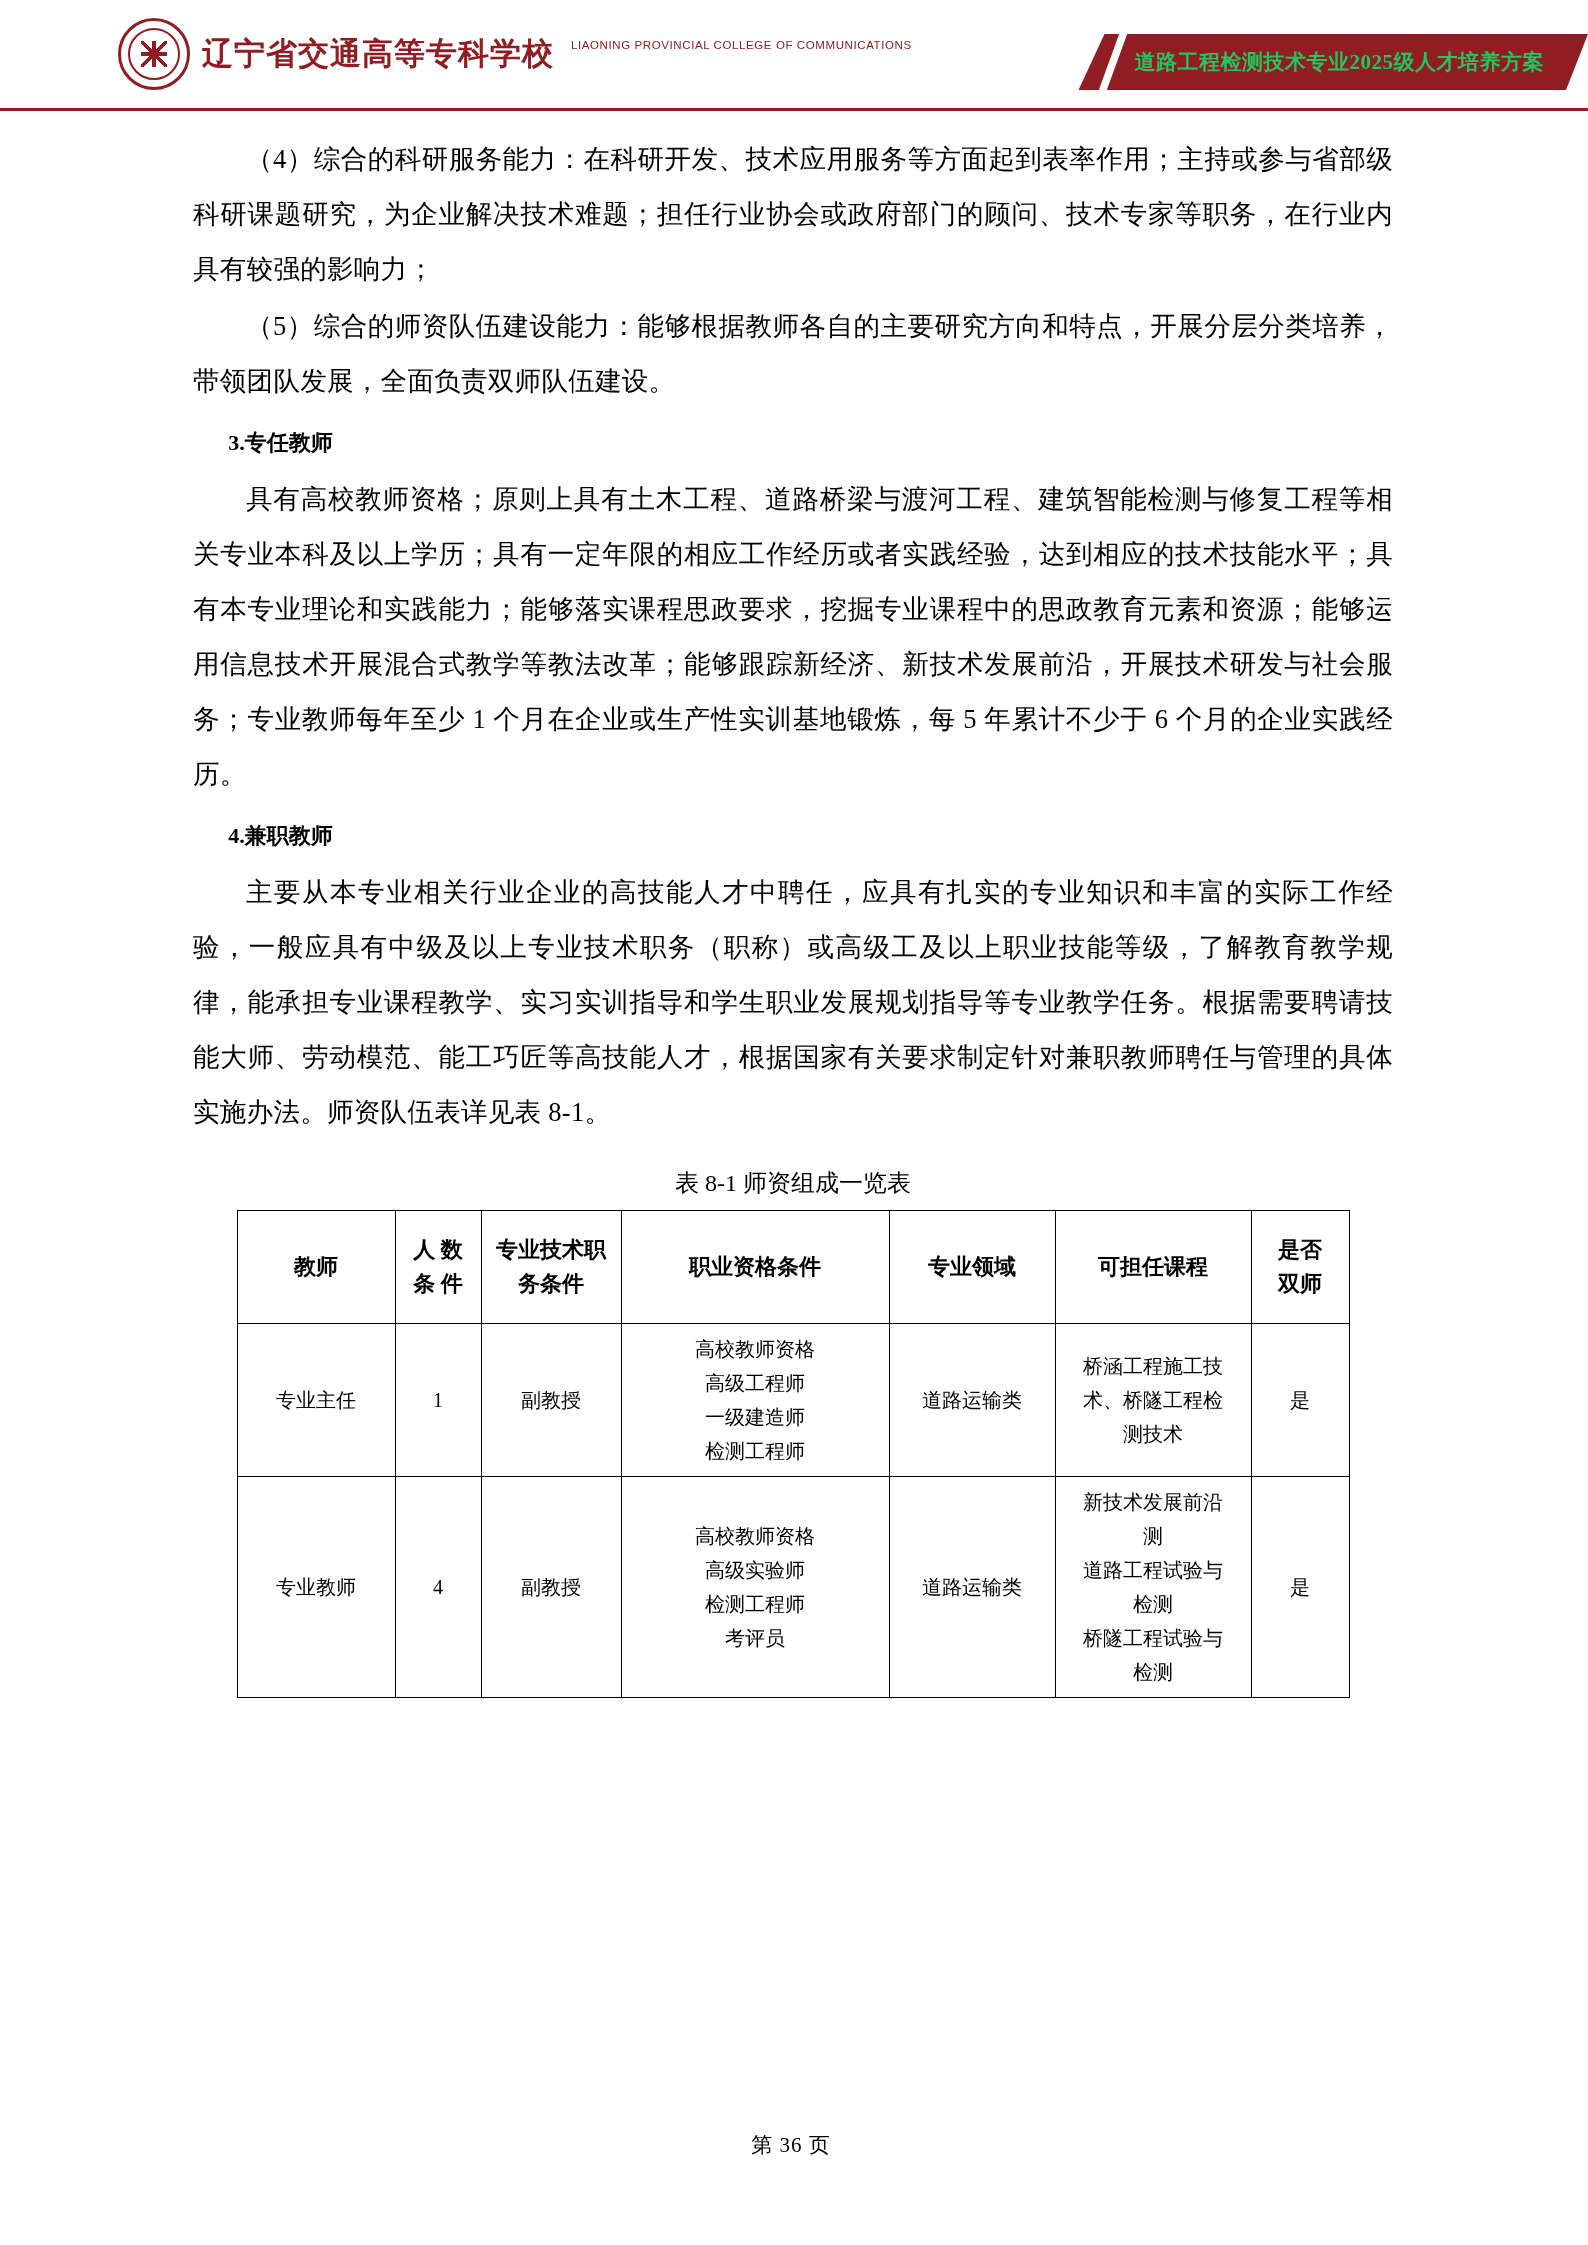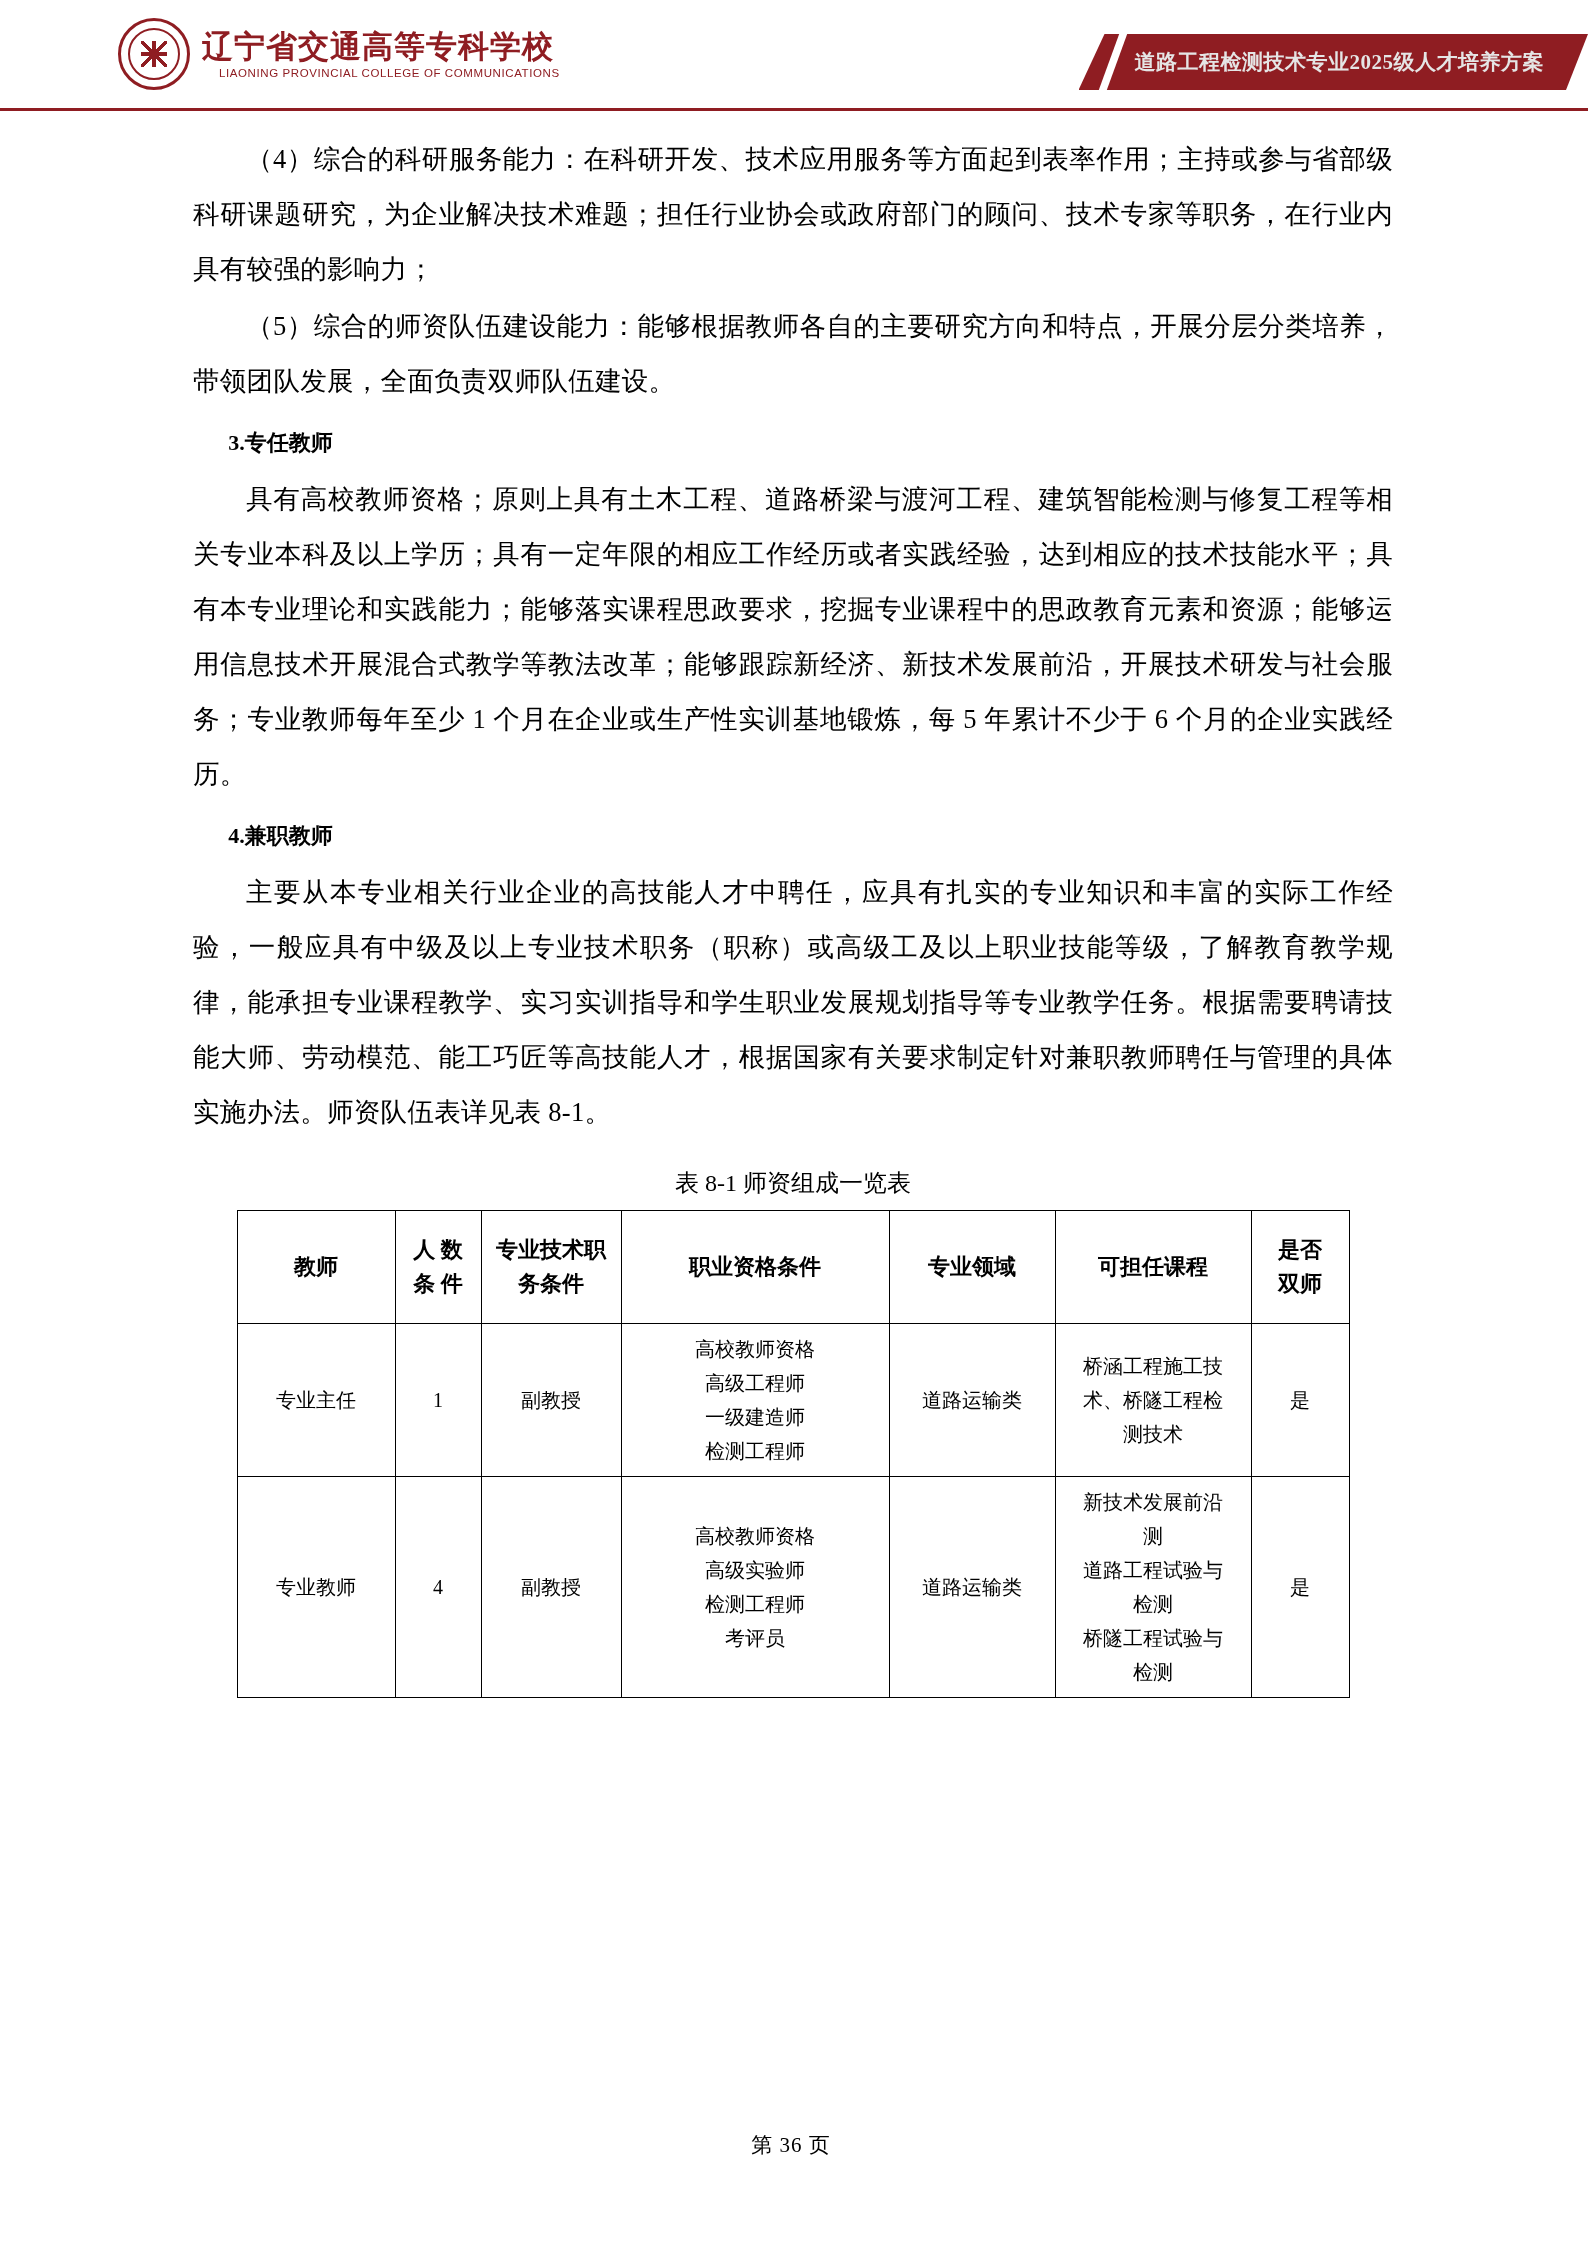--- a/index.html
+++ b/index.html
@@ -70,7 +70,7 @@
   }
   .logo-text {
     display: flex;
-    flex-direction: column;
+    flex-direction: row;
     justify-content: center;
   }
   .logo-cn {

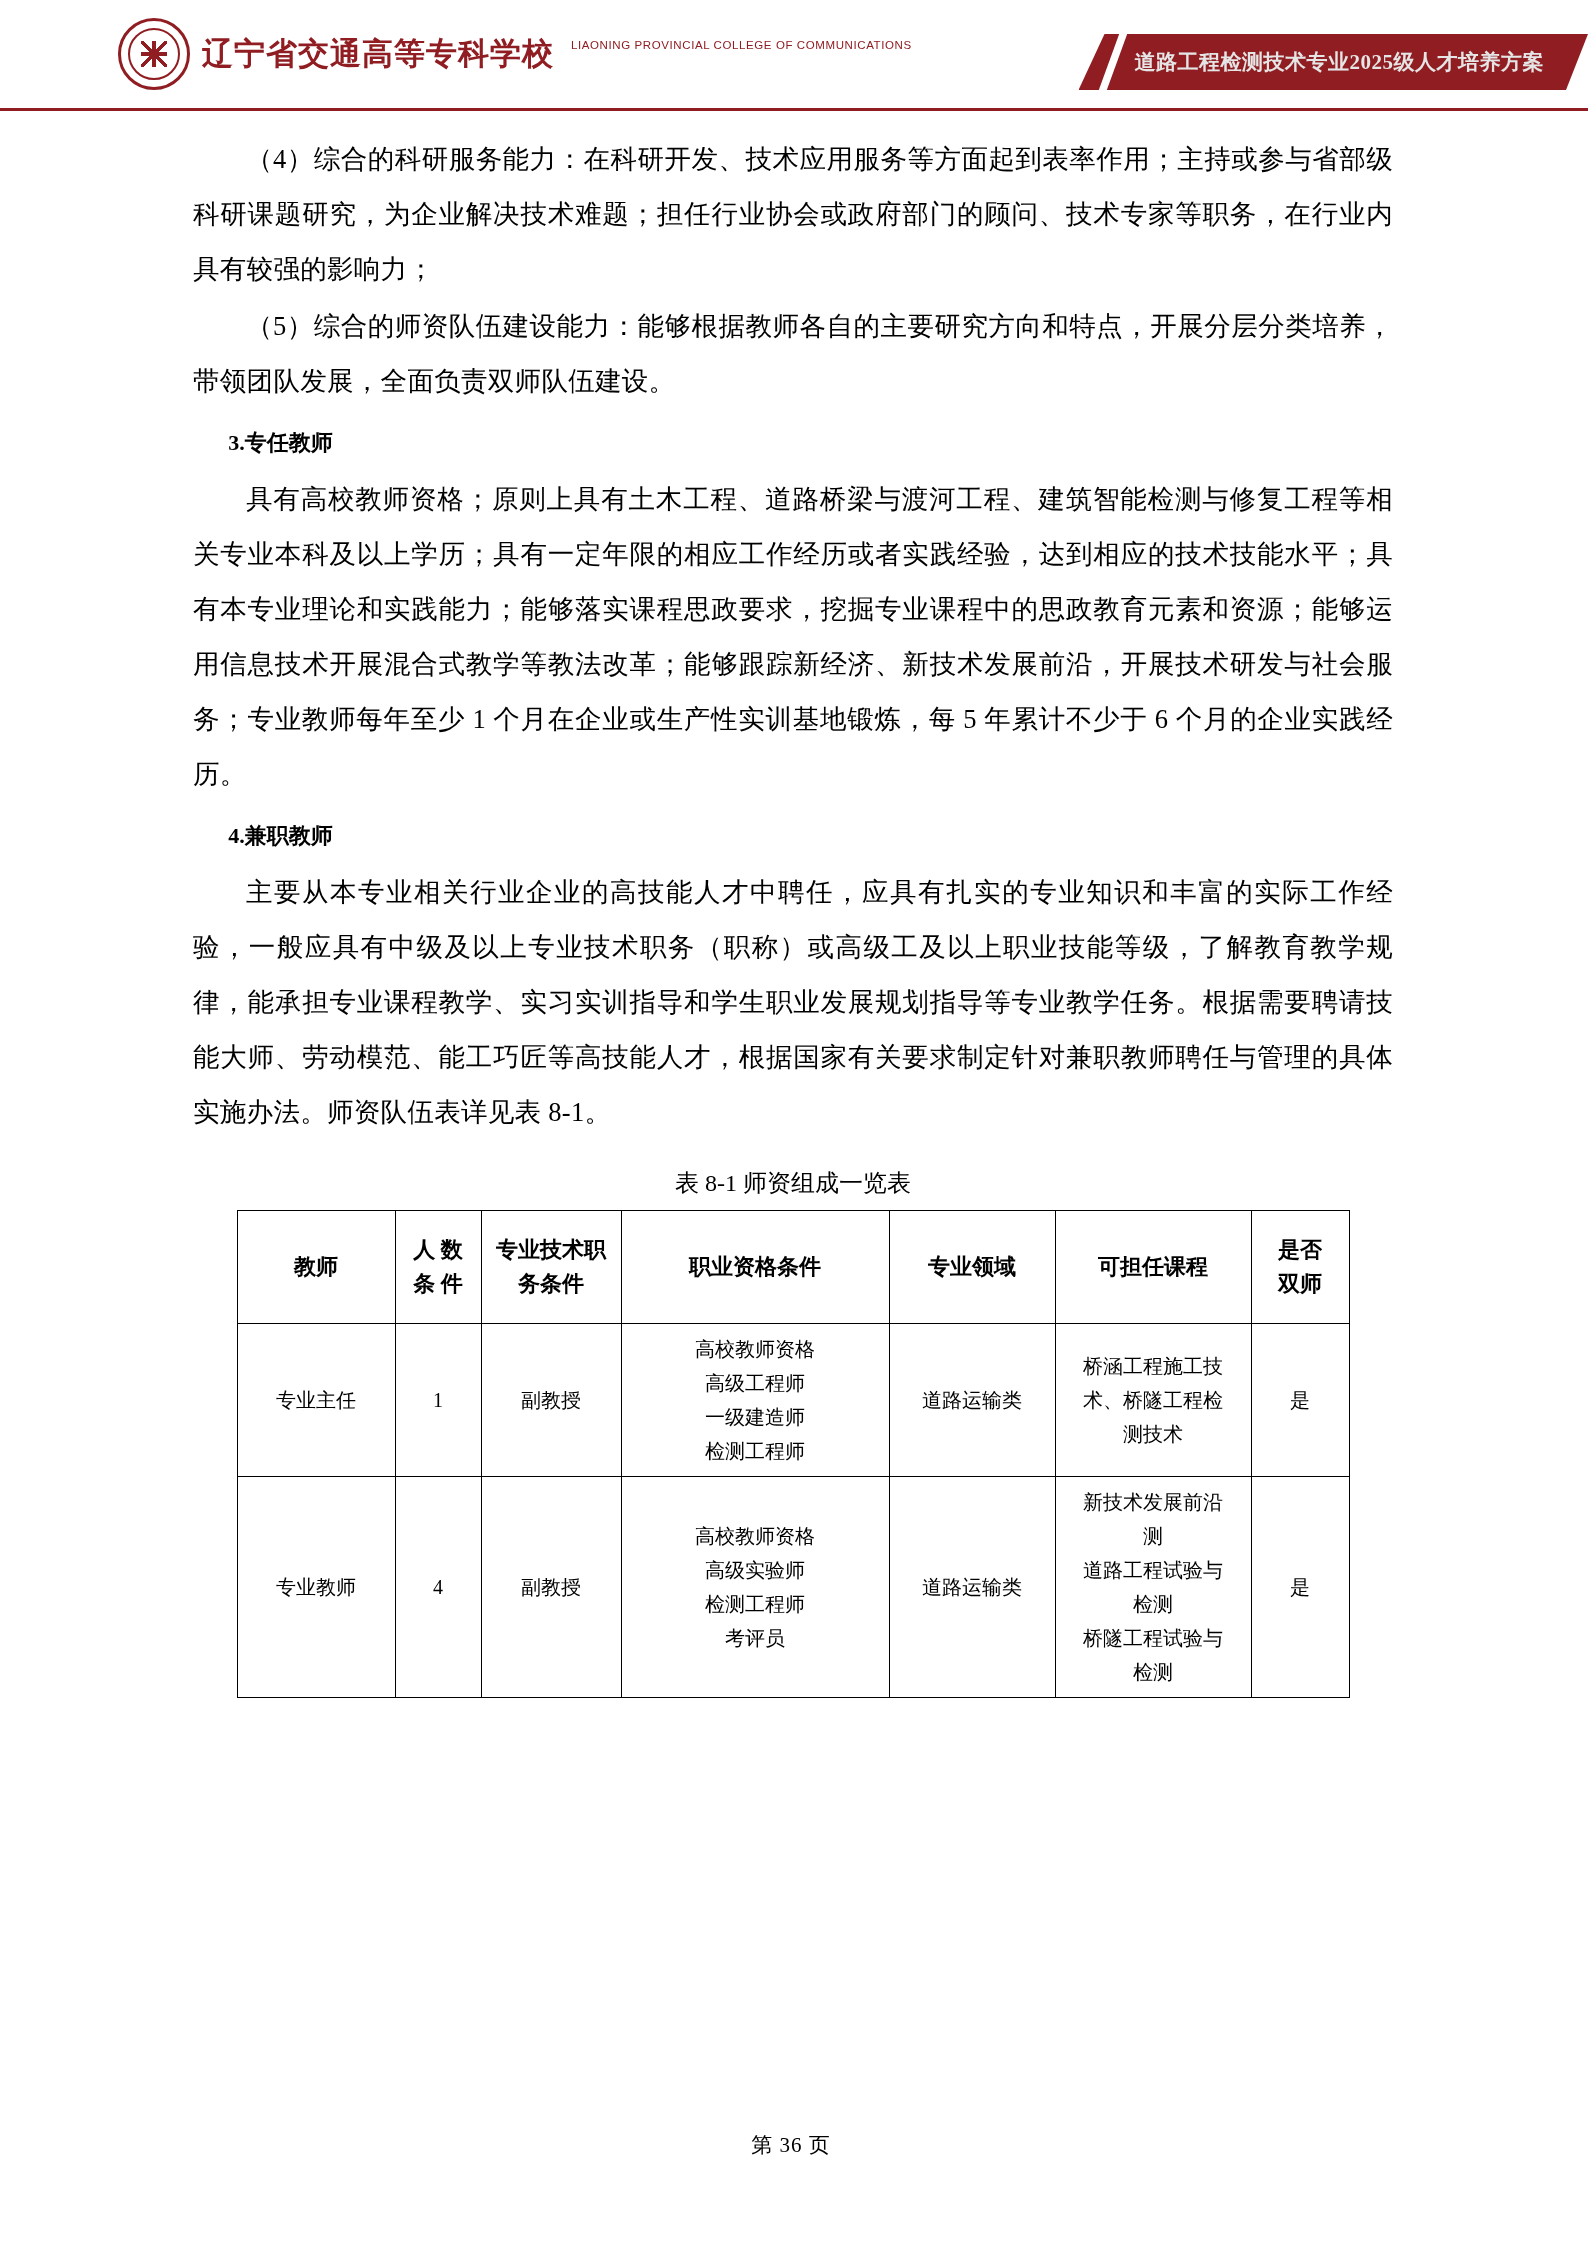--- a/index.html
+++ b/index.html
@@ -95,7 +95,7 @@
     top: 34px;
     height: 56px;
     background: #8f1d22;
-    color: #e5e5e5;
+    color: #22c55e;
     font-size: 21px;
     font-weight: bold;
     display: flex;

